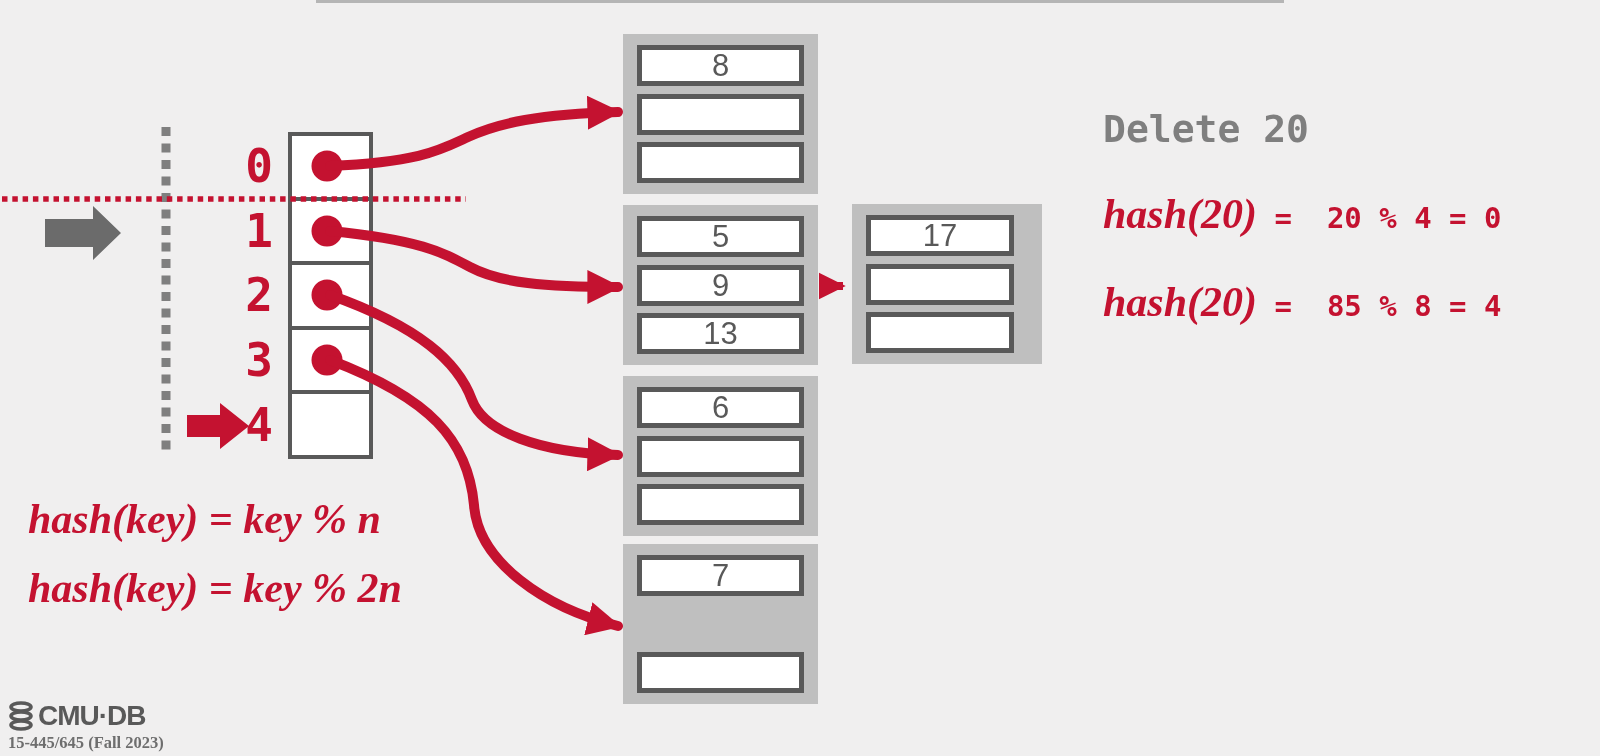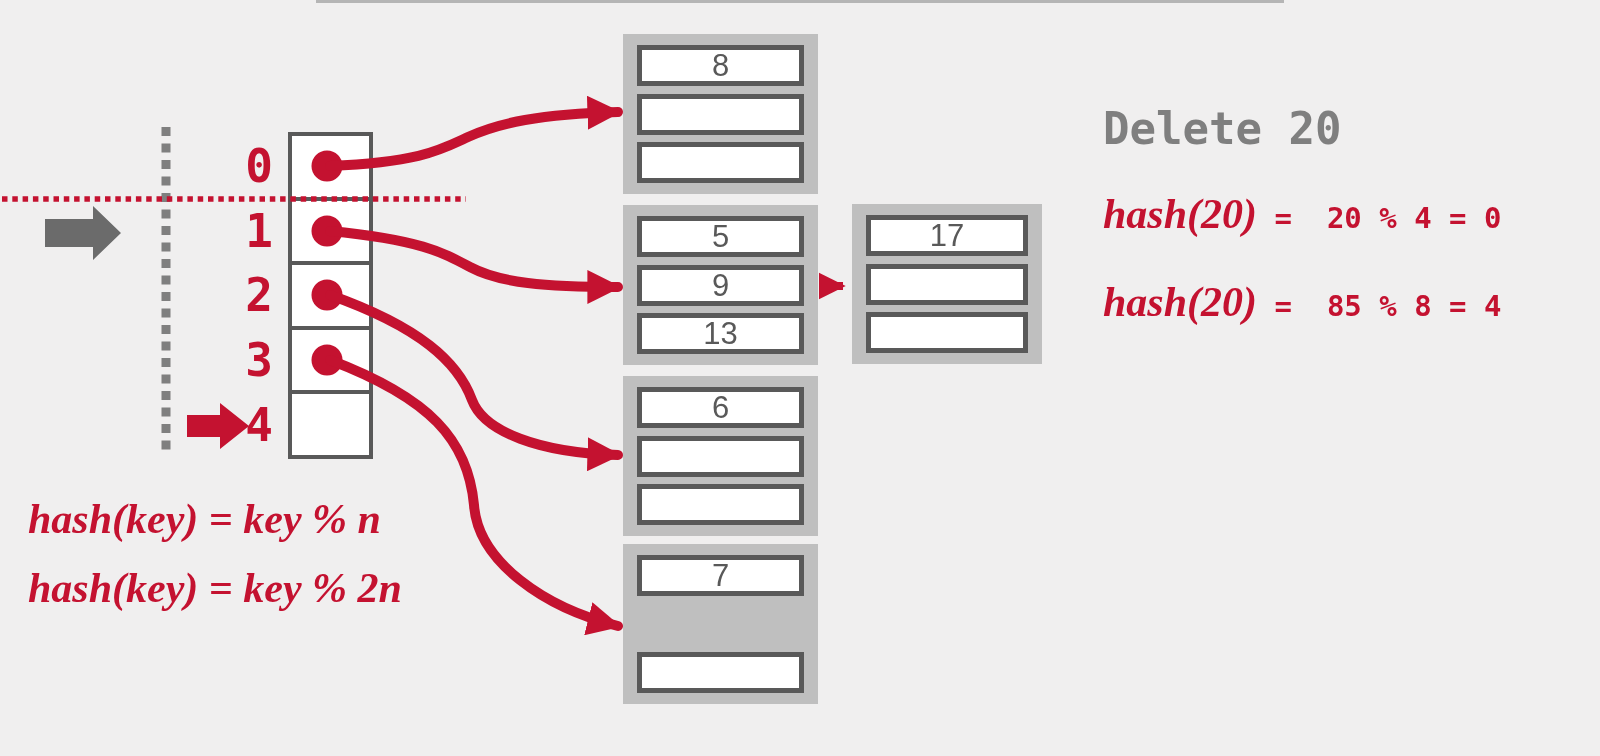--- a/index.html
+++ b/index.html
@@ -48,7 +48,7 @@
   .annotation{position:absolute; left:1103px; top:68px; color:#c41230; white-space:pre;}
   .annotation .title{
     font-family:"DejaVu Sans Mono", monospace; font-weight:bold;
-    font-size:44px; line-height:50px; color:#7f7f7f;
+    font-size:38px; line-height:50px; color:#7f7f7f;
   }
   .annotation .hash-line{font-size:42px; line-height:48px;}
   .annotation .fn{

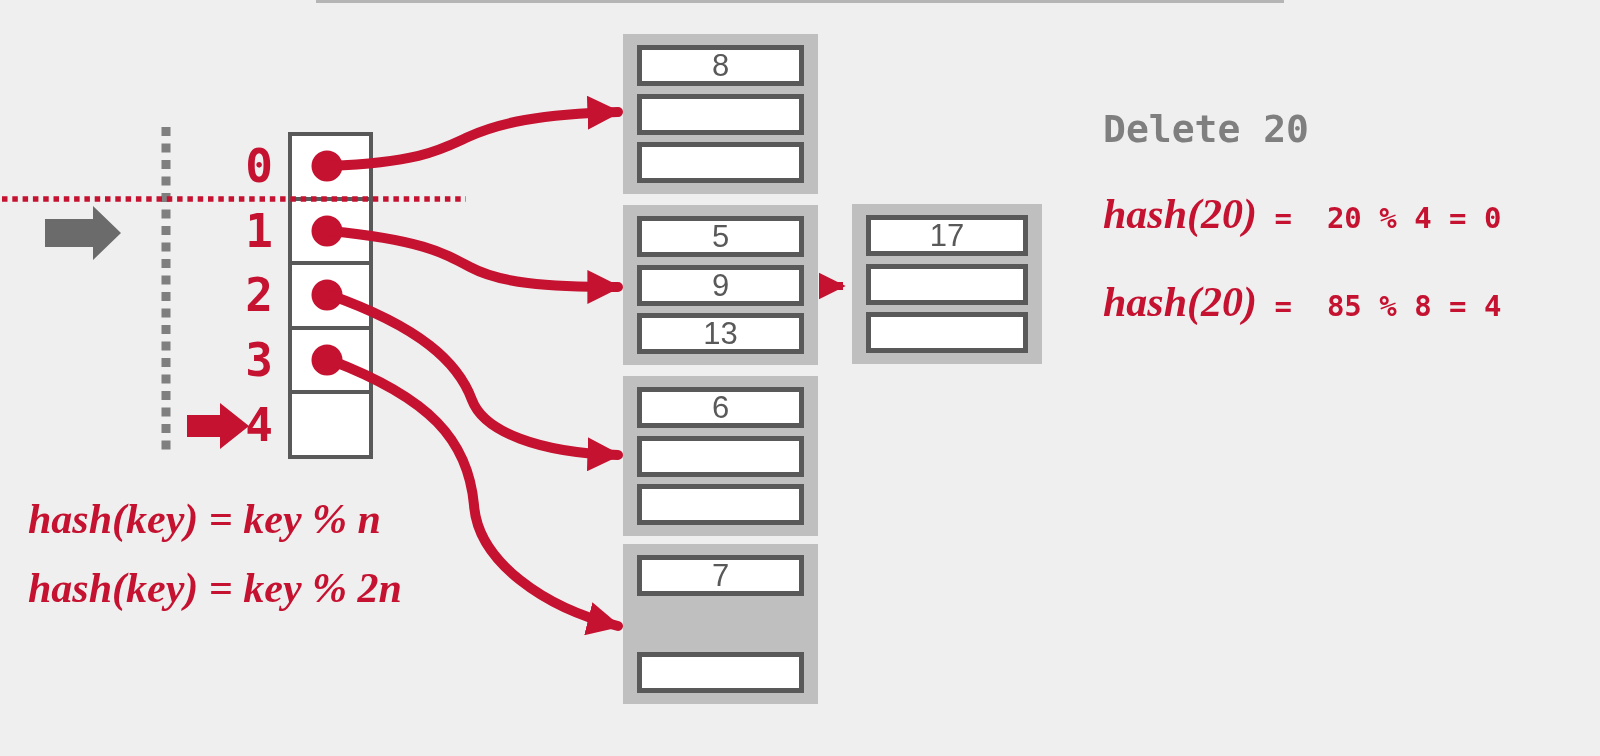--- a/index.html
+++ b/index.html
@@ -42,7 +42,7 @@
     font-size:31px; line-height:1; color:#595959;
   }
   .bucket.overflow{width:190px;}
-  .bucket.overflow .bucket-slot{width:162px;}
+  .bucket.overflow .bucket-slot{width:148px;}
 
   
   .annotation{position:absolute; left:1103px; top:68px; color:#c41230; white-space:pre;}

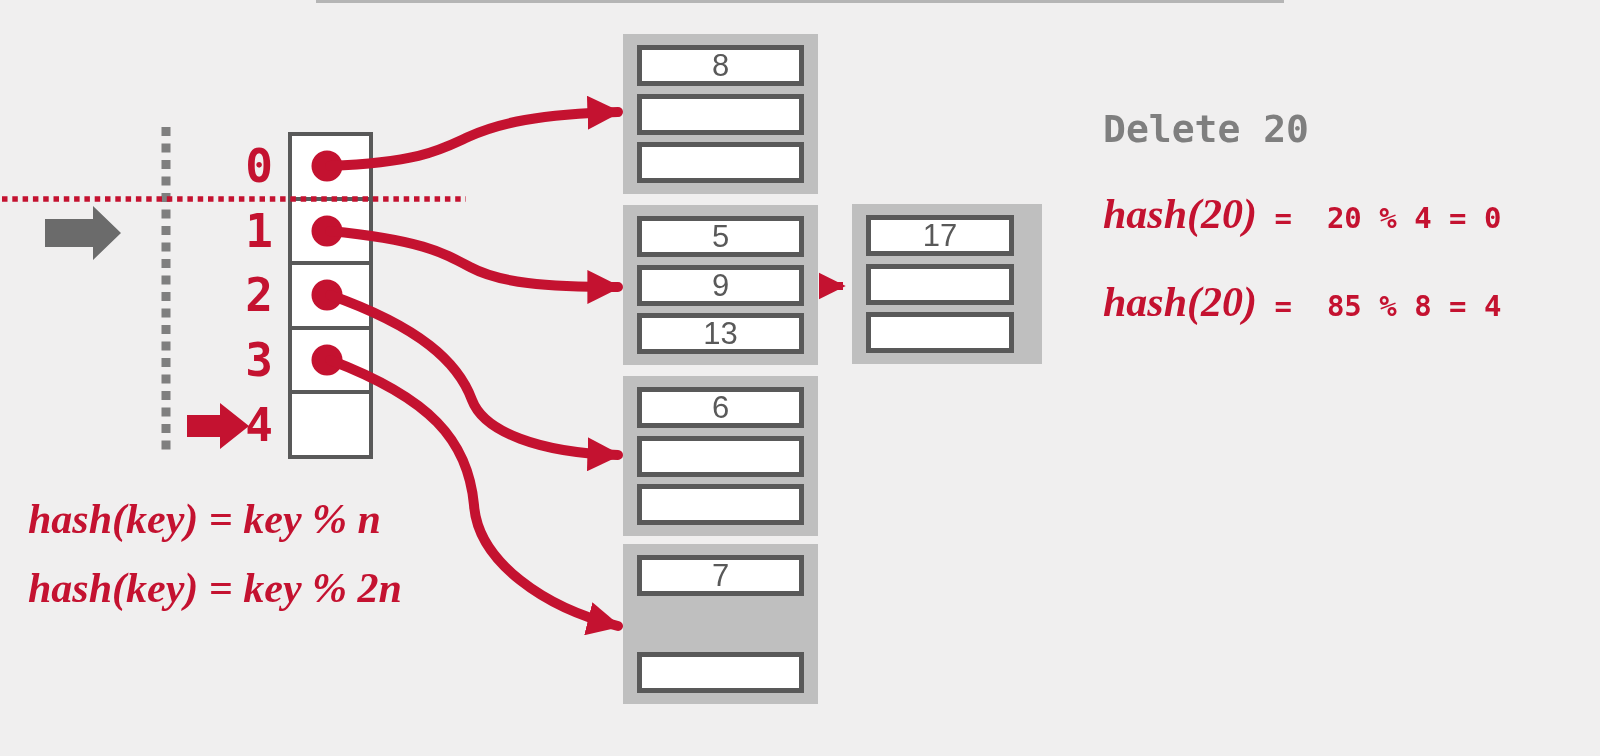--- a/index.html
+++ b/index.html
@@ -144,6 +144,17 @@
     <div class="formula-line">hash(key) = key % 2n</div>
   </div>
 
+  <div class="footer">
+    <div class="logo-row">
+      <svg width="27" height="30" viewBox="0 0 27 30">
+        <ellipse cx="13" cy="6" rx="10" ry="4" fill="none" stroke="#595959" stroke-width="3.6"></ellipse>
+        <ellipse cx="13" cy="15" rx="10" ry="4" fill="none" stroke="#595959" stroke-width="3.6"></ellipse>
+        <ellipse cx="13" cy="24" rx="10" ry="4" fill="none" stroke="#595959" stroke-width="3.6"></ellipse>
+      </svg>
+      <span class="logo-text">CMU·DB</span>
+    </div>
+    <div class="course-text">15-445/645 (Fall 2023)</div>
+  </div>
 
   <svg class="overlay" width="1600" height="756" viewBox="0 0 1600 756">
     <defs>

